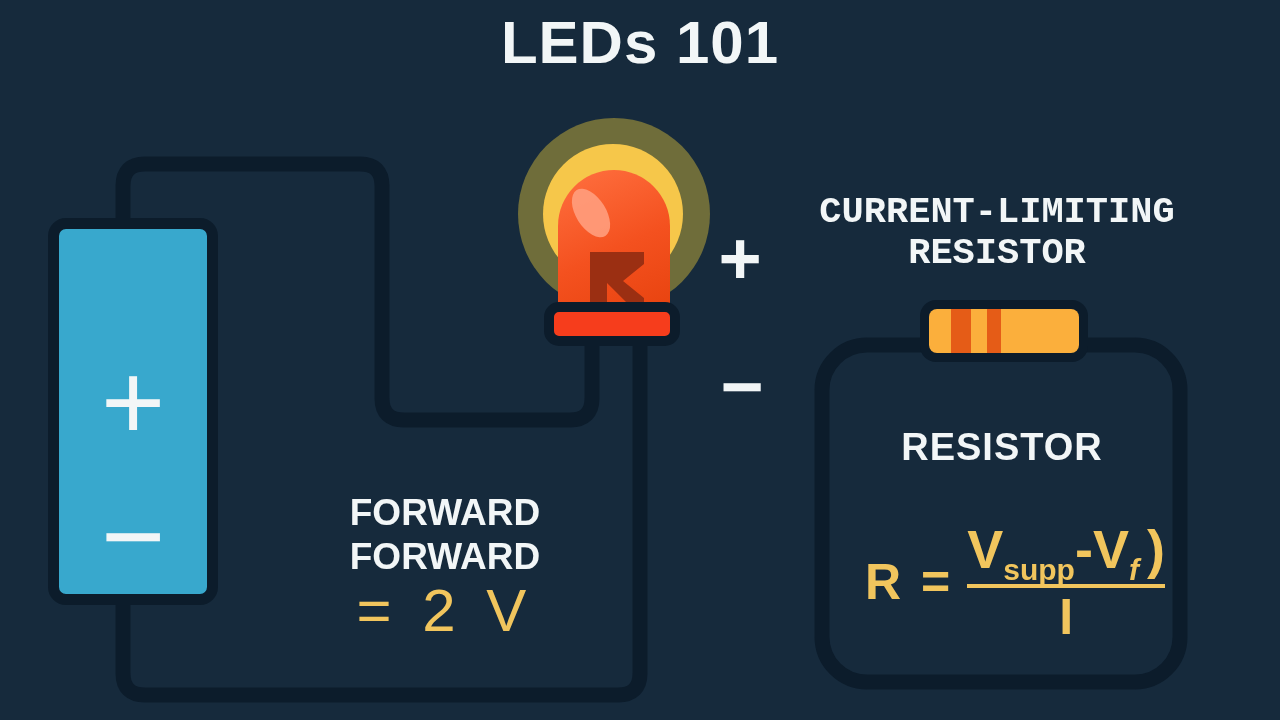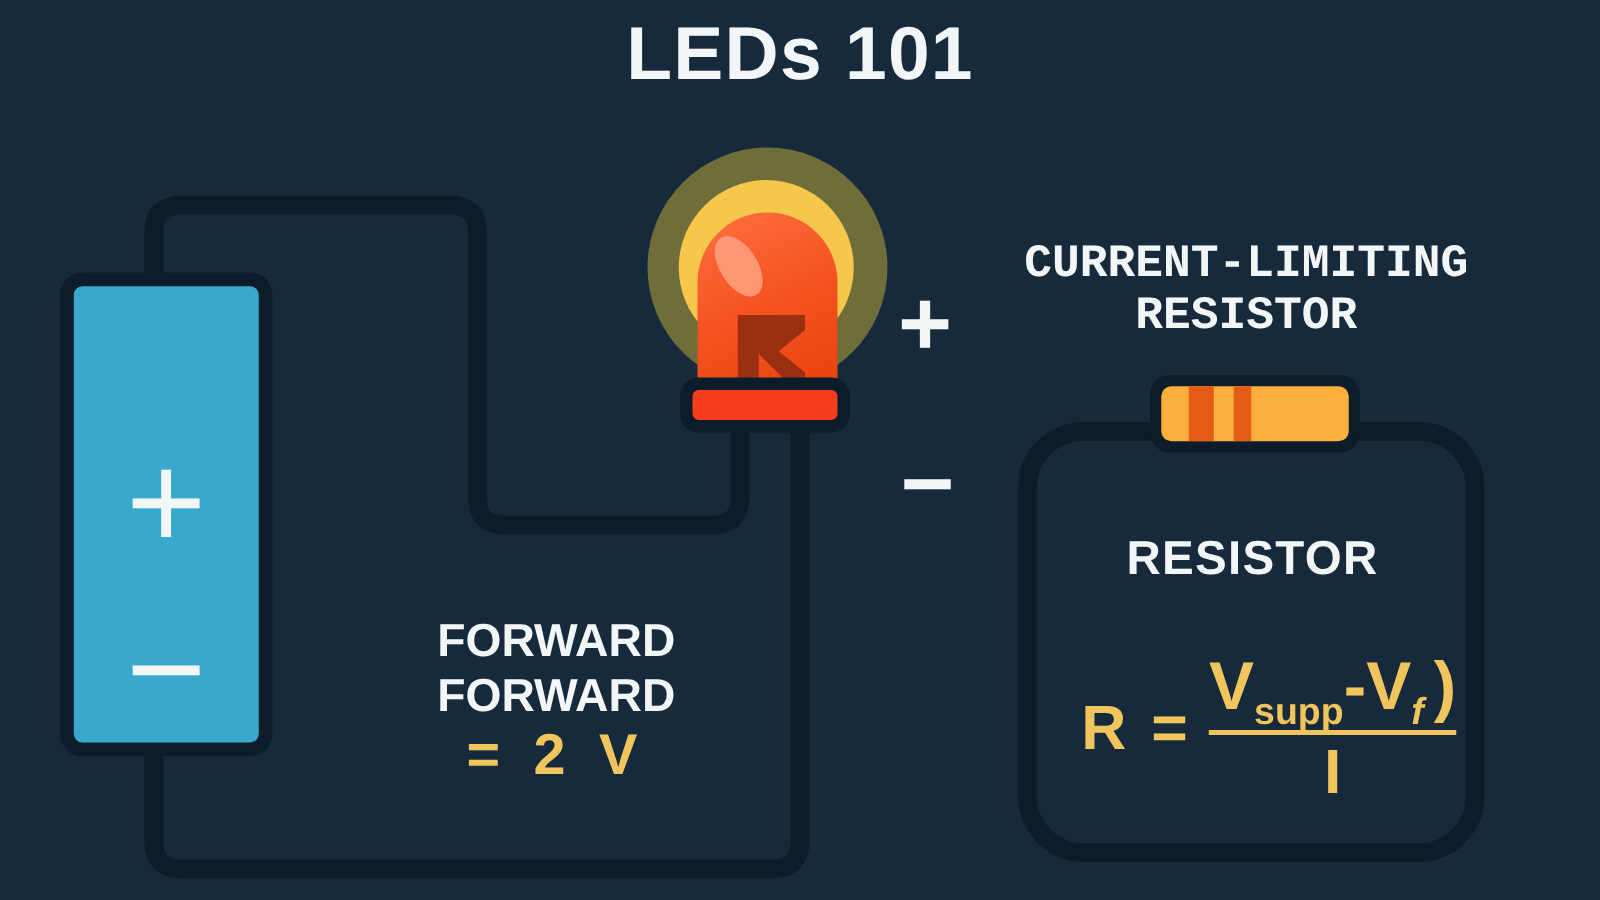--- a/index.html
+++ b/index.html
@@ -94,7 +94,7 @@
   .fwd-voltage{left:298px; top:491px; width:294px; font-size:37px; line-height:1.2;}
   .fv-value{
     left:298px; top:576px; width:294px; text-align:center;
-    font-size:46px; font-weight:700; letter-spacing:7px;
+    font-size:60px; font-weight:400; letter-spacing:7px;
     color:var(--accent-yellow);
   }
   

